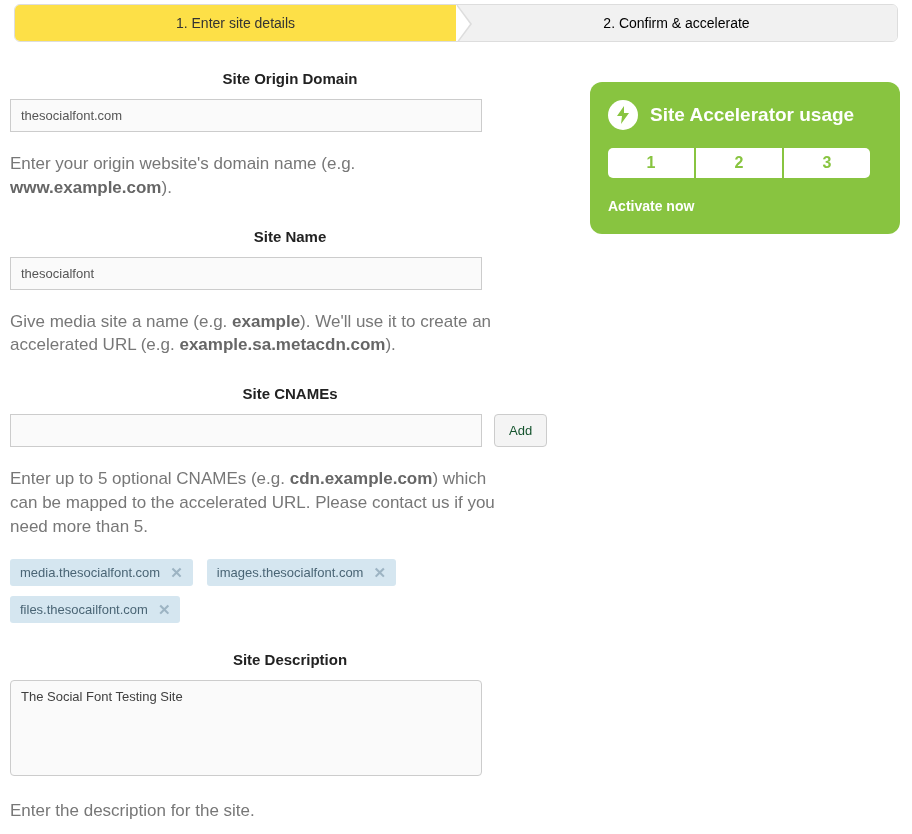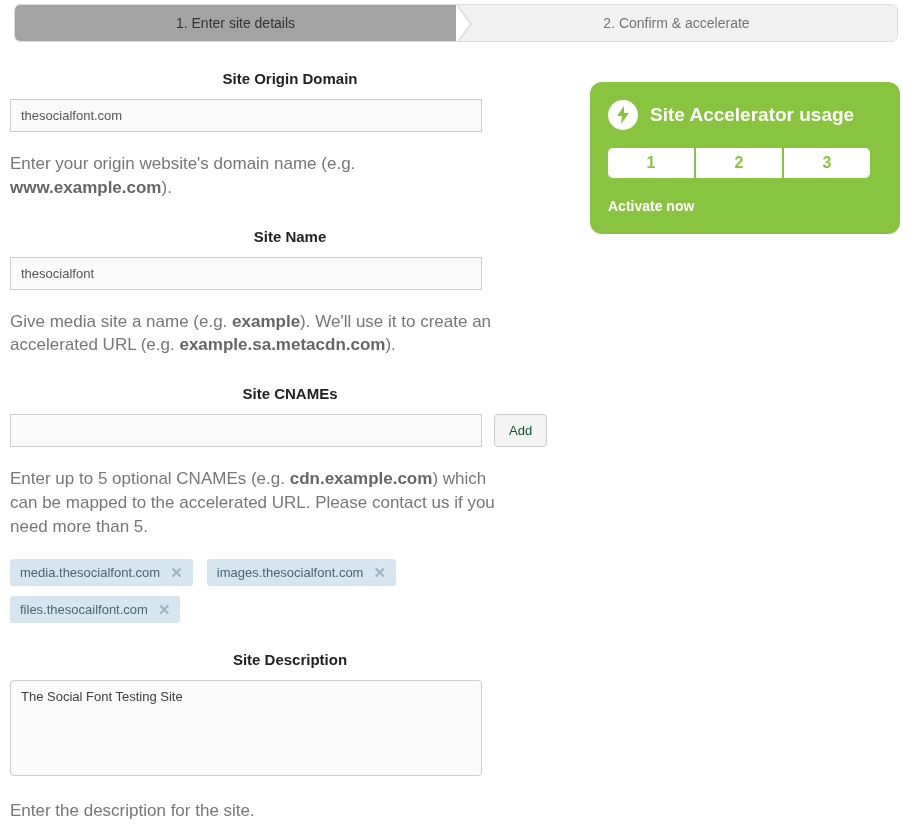--- a/index.html
+++ b/index.html
@@ -32,7 +32,7 @@
     color: #555;
     position: relative;
   }
-  .step.active { background: #a3a3a3; color: #333; }
+  .step.active { background: #fde047; color: #333; }
   .step.inactive { background: #f1f1f1; color: #737373; }
   .step.active::after {
     content: '';

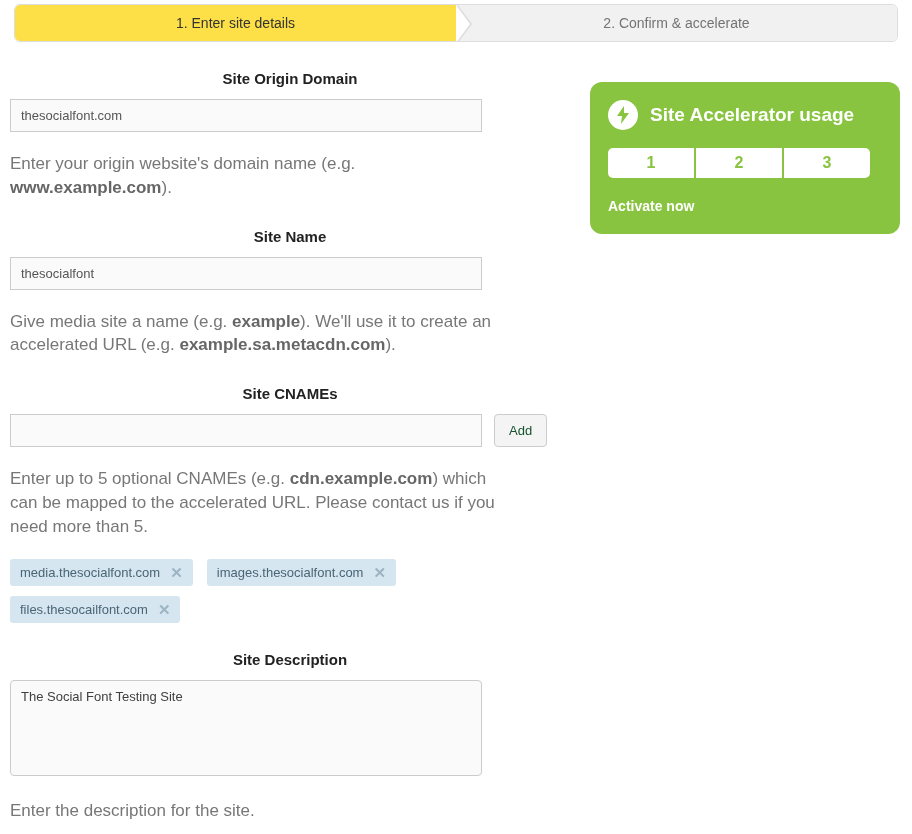--- a/index.html
+++ b/index.html
@@ -33,7 +33,7 @@
     position: relative;
   }
   .step.active { background: #fde047; color: #333; }
-  .step.inactive { background: #f1f1f1; color: #737373; }
+  .step.inactive { background: #f1f1f1; color: #000000; }
   .step.active::after {
     content: '';
     position: absolute;

